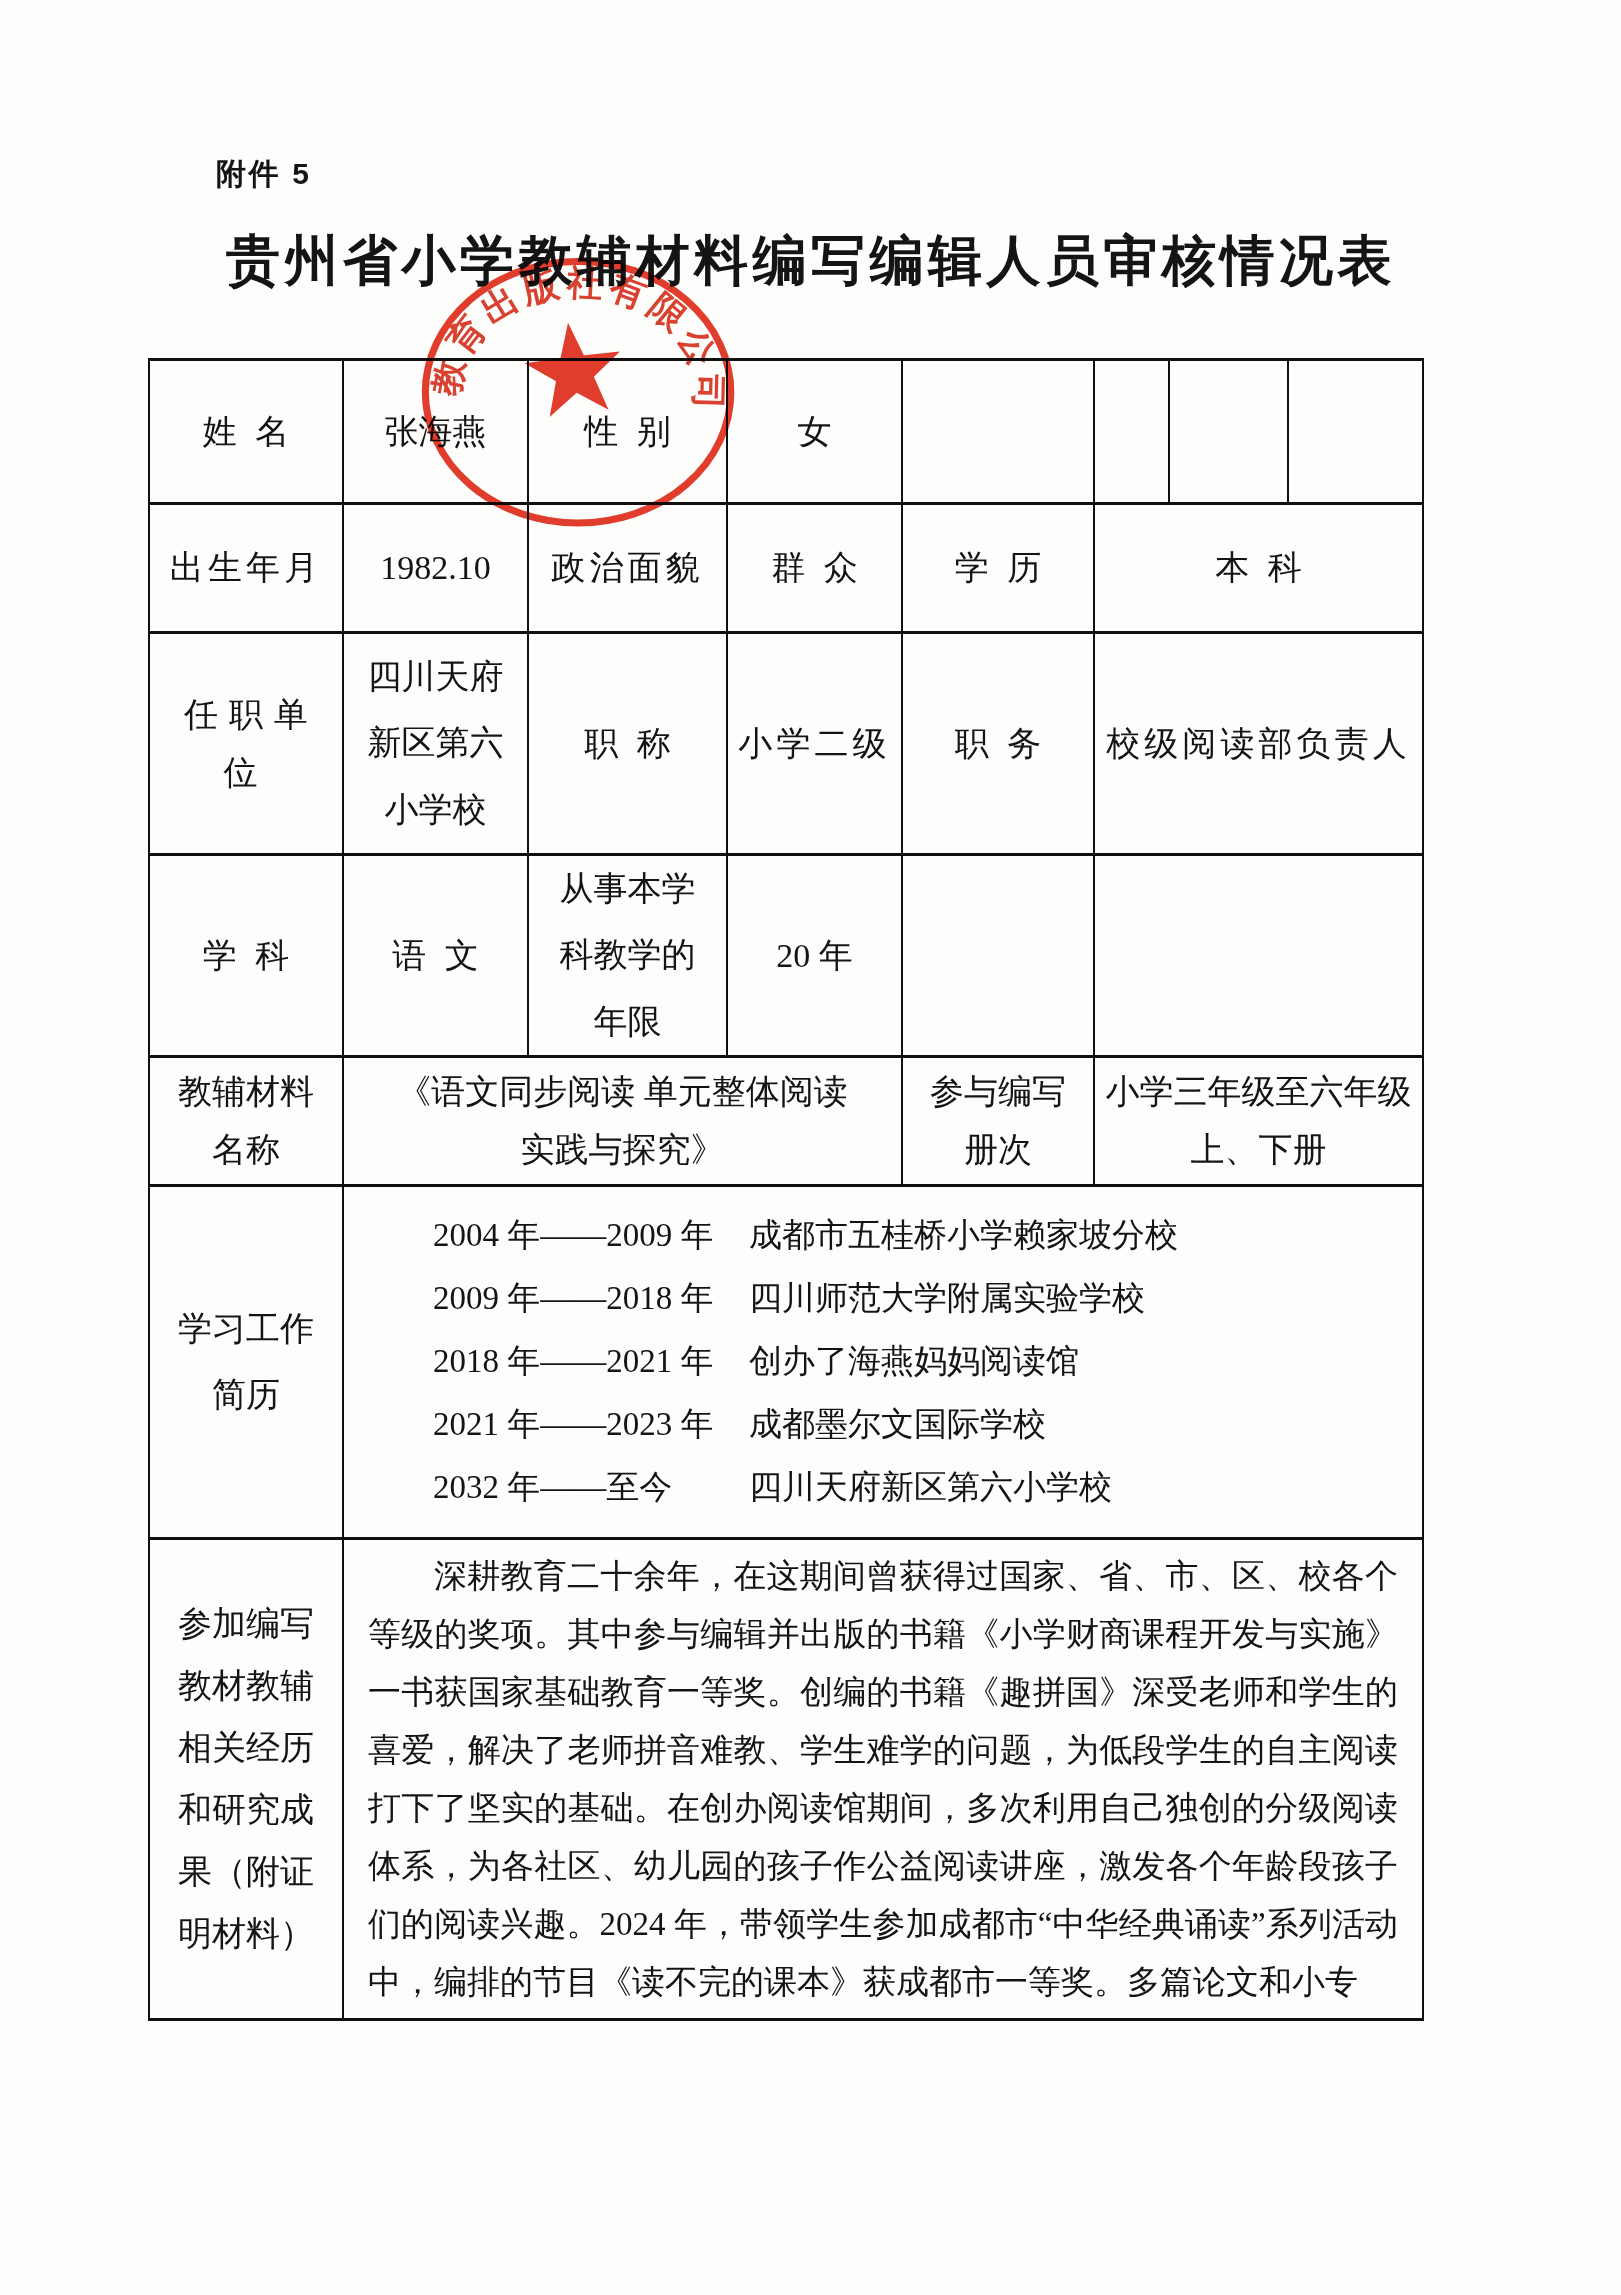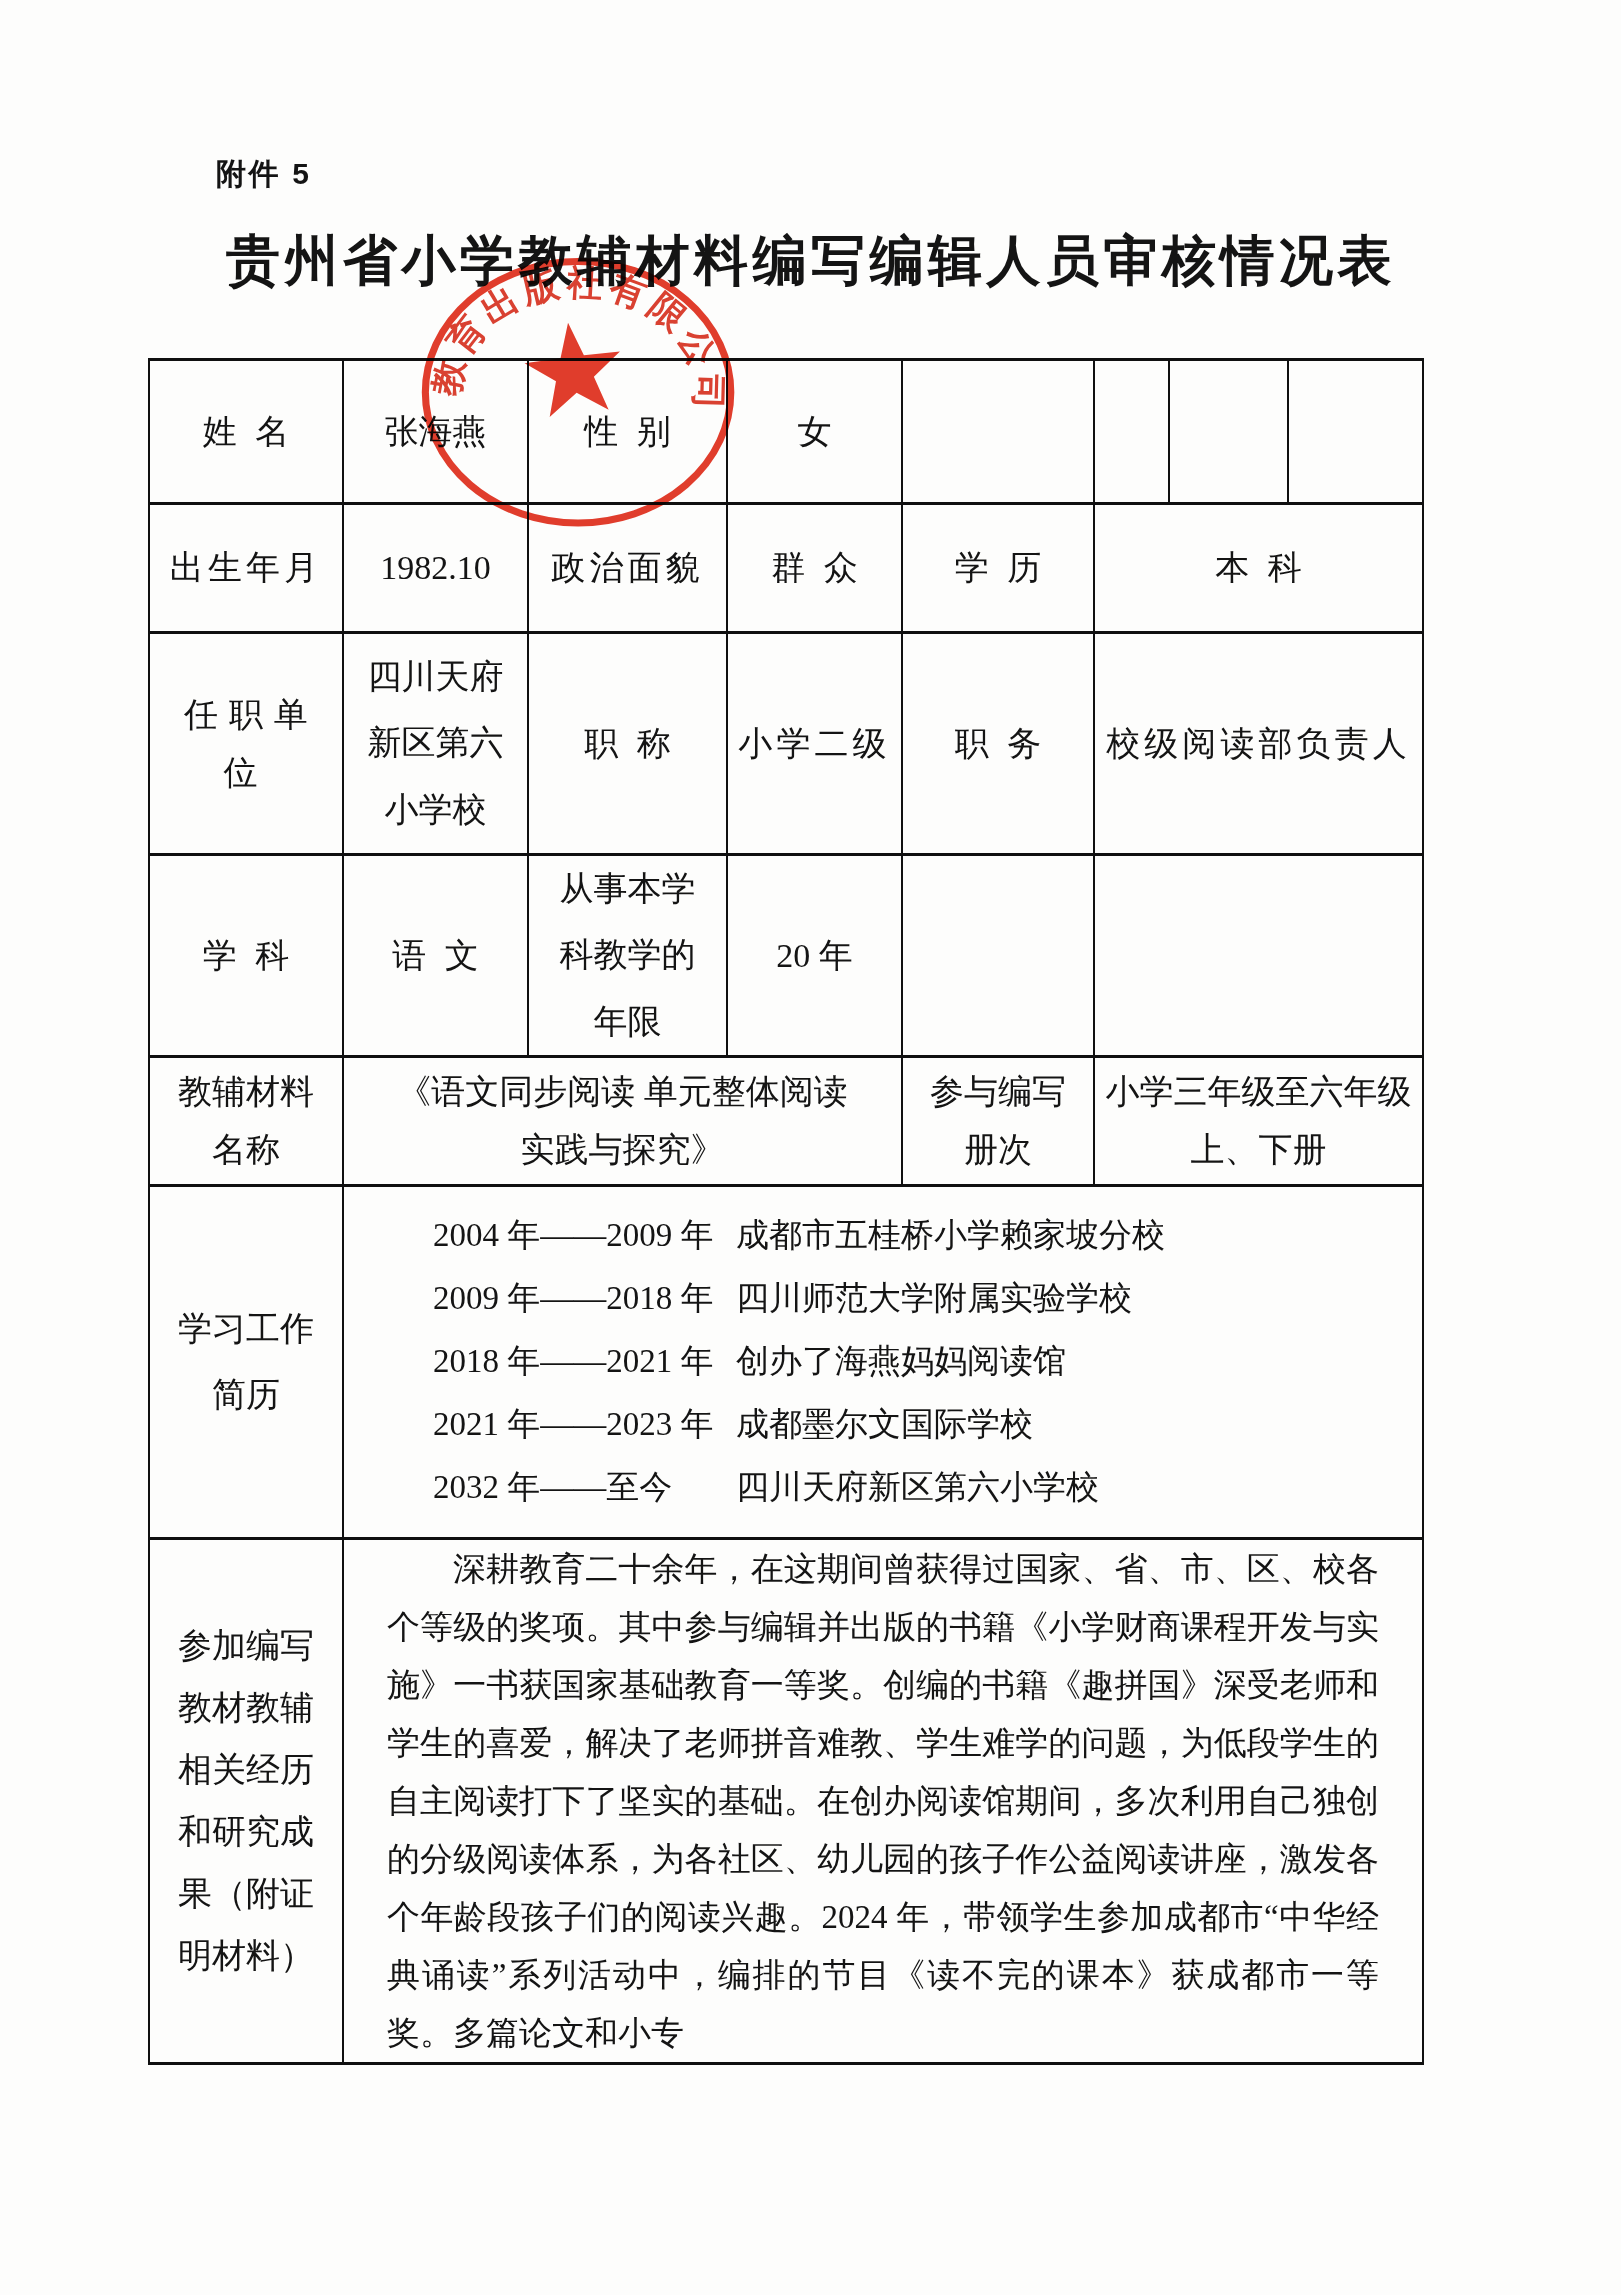--- a/index.html
+++ b/index.html
@@ -42,7 +42,7 @@
     padding-left:89px;font-size:33px;
   }
   .re-period{width:303px;flex:0 0 auto;text-align:left;}
-  .re-place{text-align:center;}
+  .re-place{text-align:center;margin-left:13px;}
   td.exp-label{line-height:62px;font-size:34px;}
   td.exp-cell{padding:0 43px;text-align:justify;}
   .exp-para{

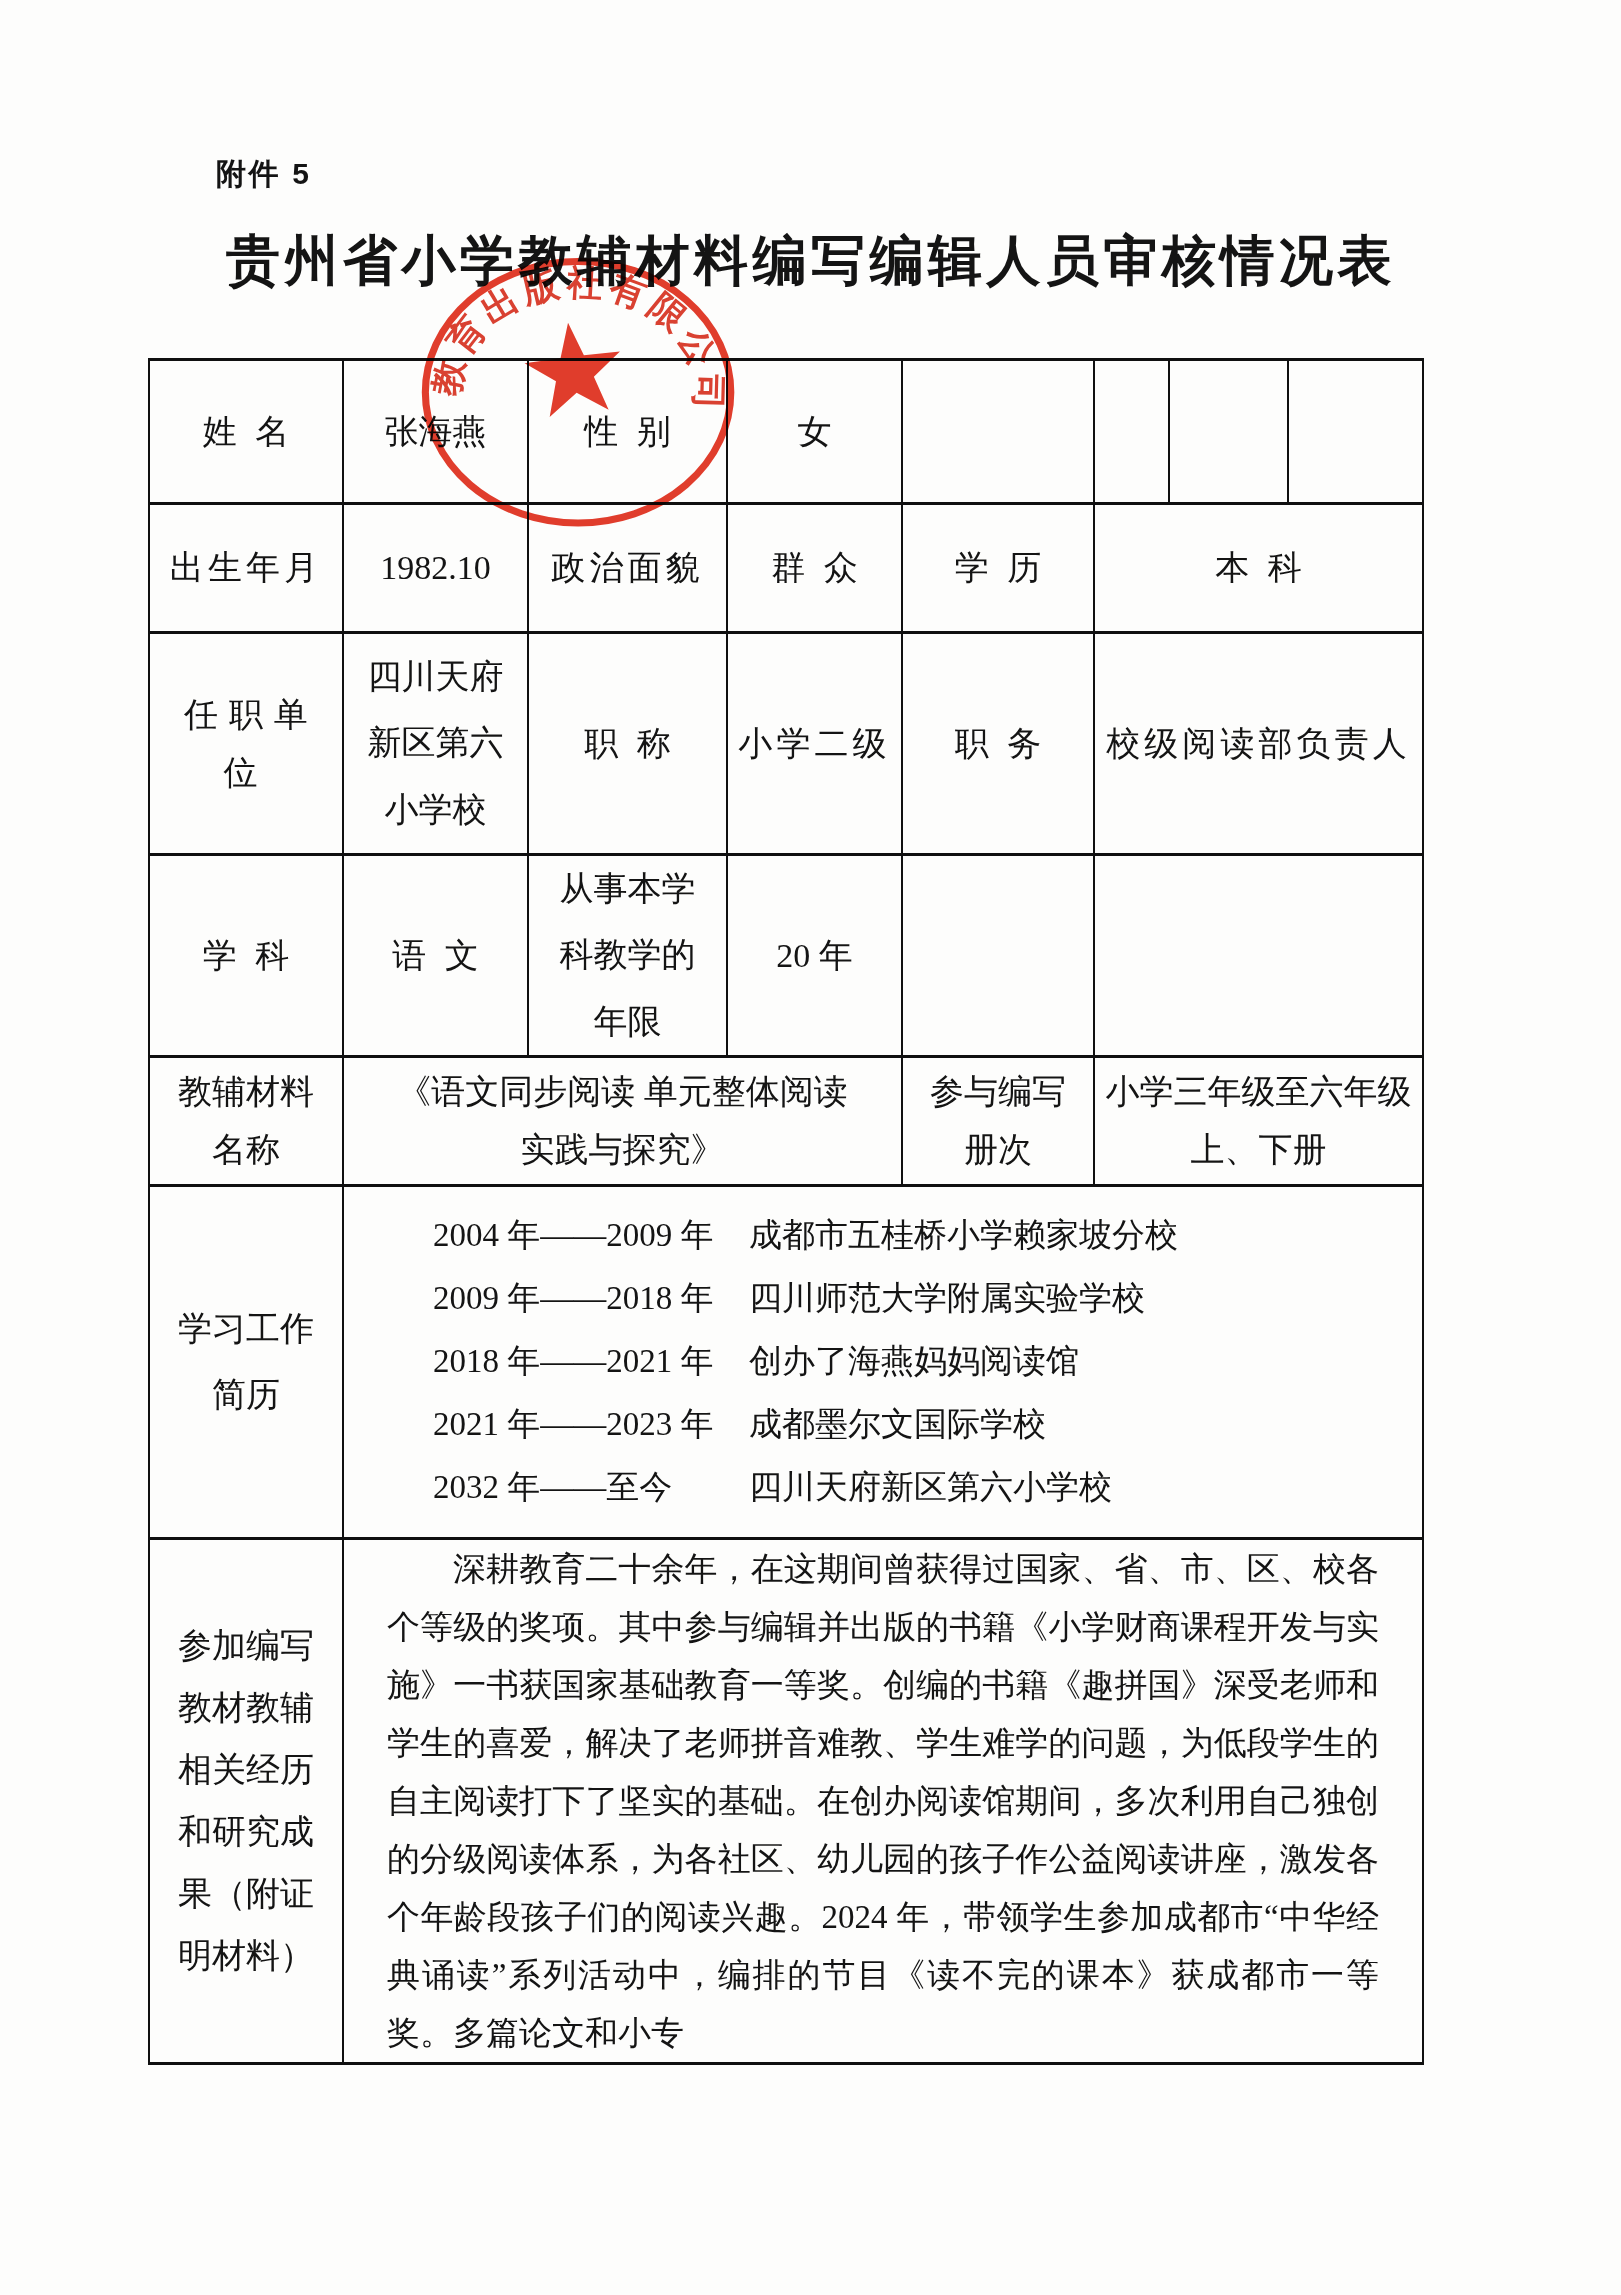--- a/index.html
+++ b/index.html
@@ -44,7 +44,7 @@
   .re-period{width:303px;flex:0 0 auto;text-align:left;}
   .re-place{text-align:center;margin-left:13px;}
   td.exp-label{line-height:62px;font-size:34px;}
-  td.exp-cell{padding:0 43px;text-align:justify;}
+  td.exp-cell{padding:0 24px;text-align:justify;}
   .exp-para{
     text-align:justify;text-indent:2em;font-size:33px;line-height:58px;margin:0;
   }

